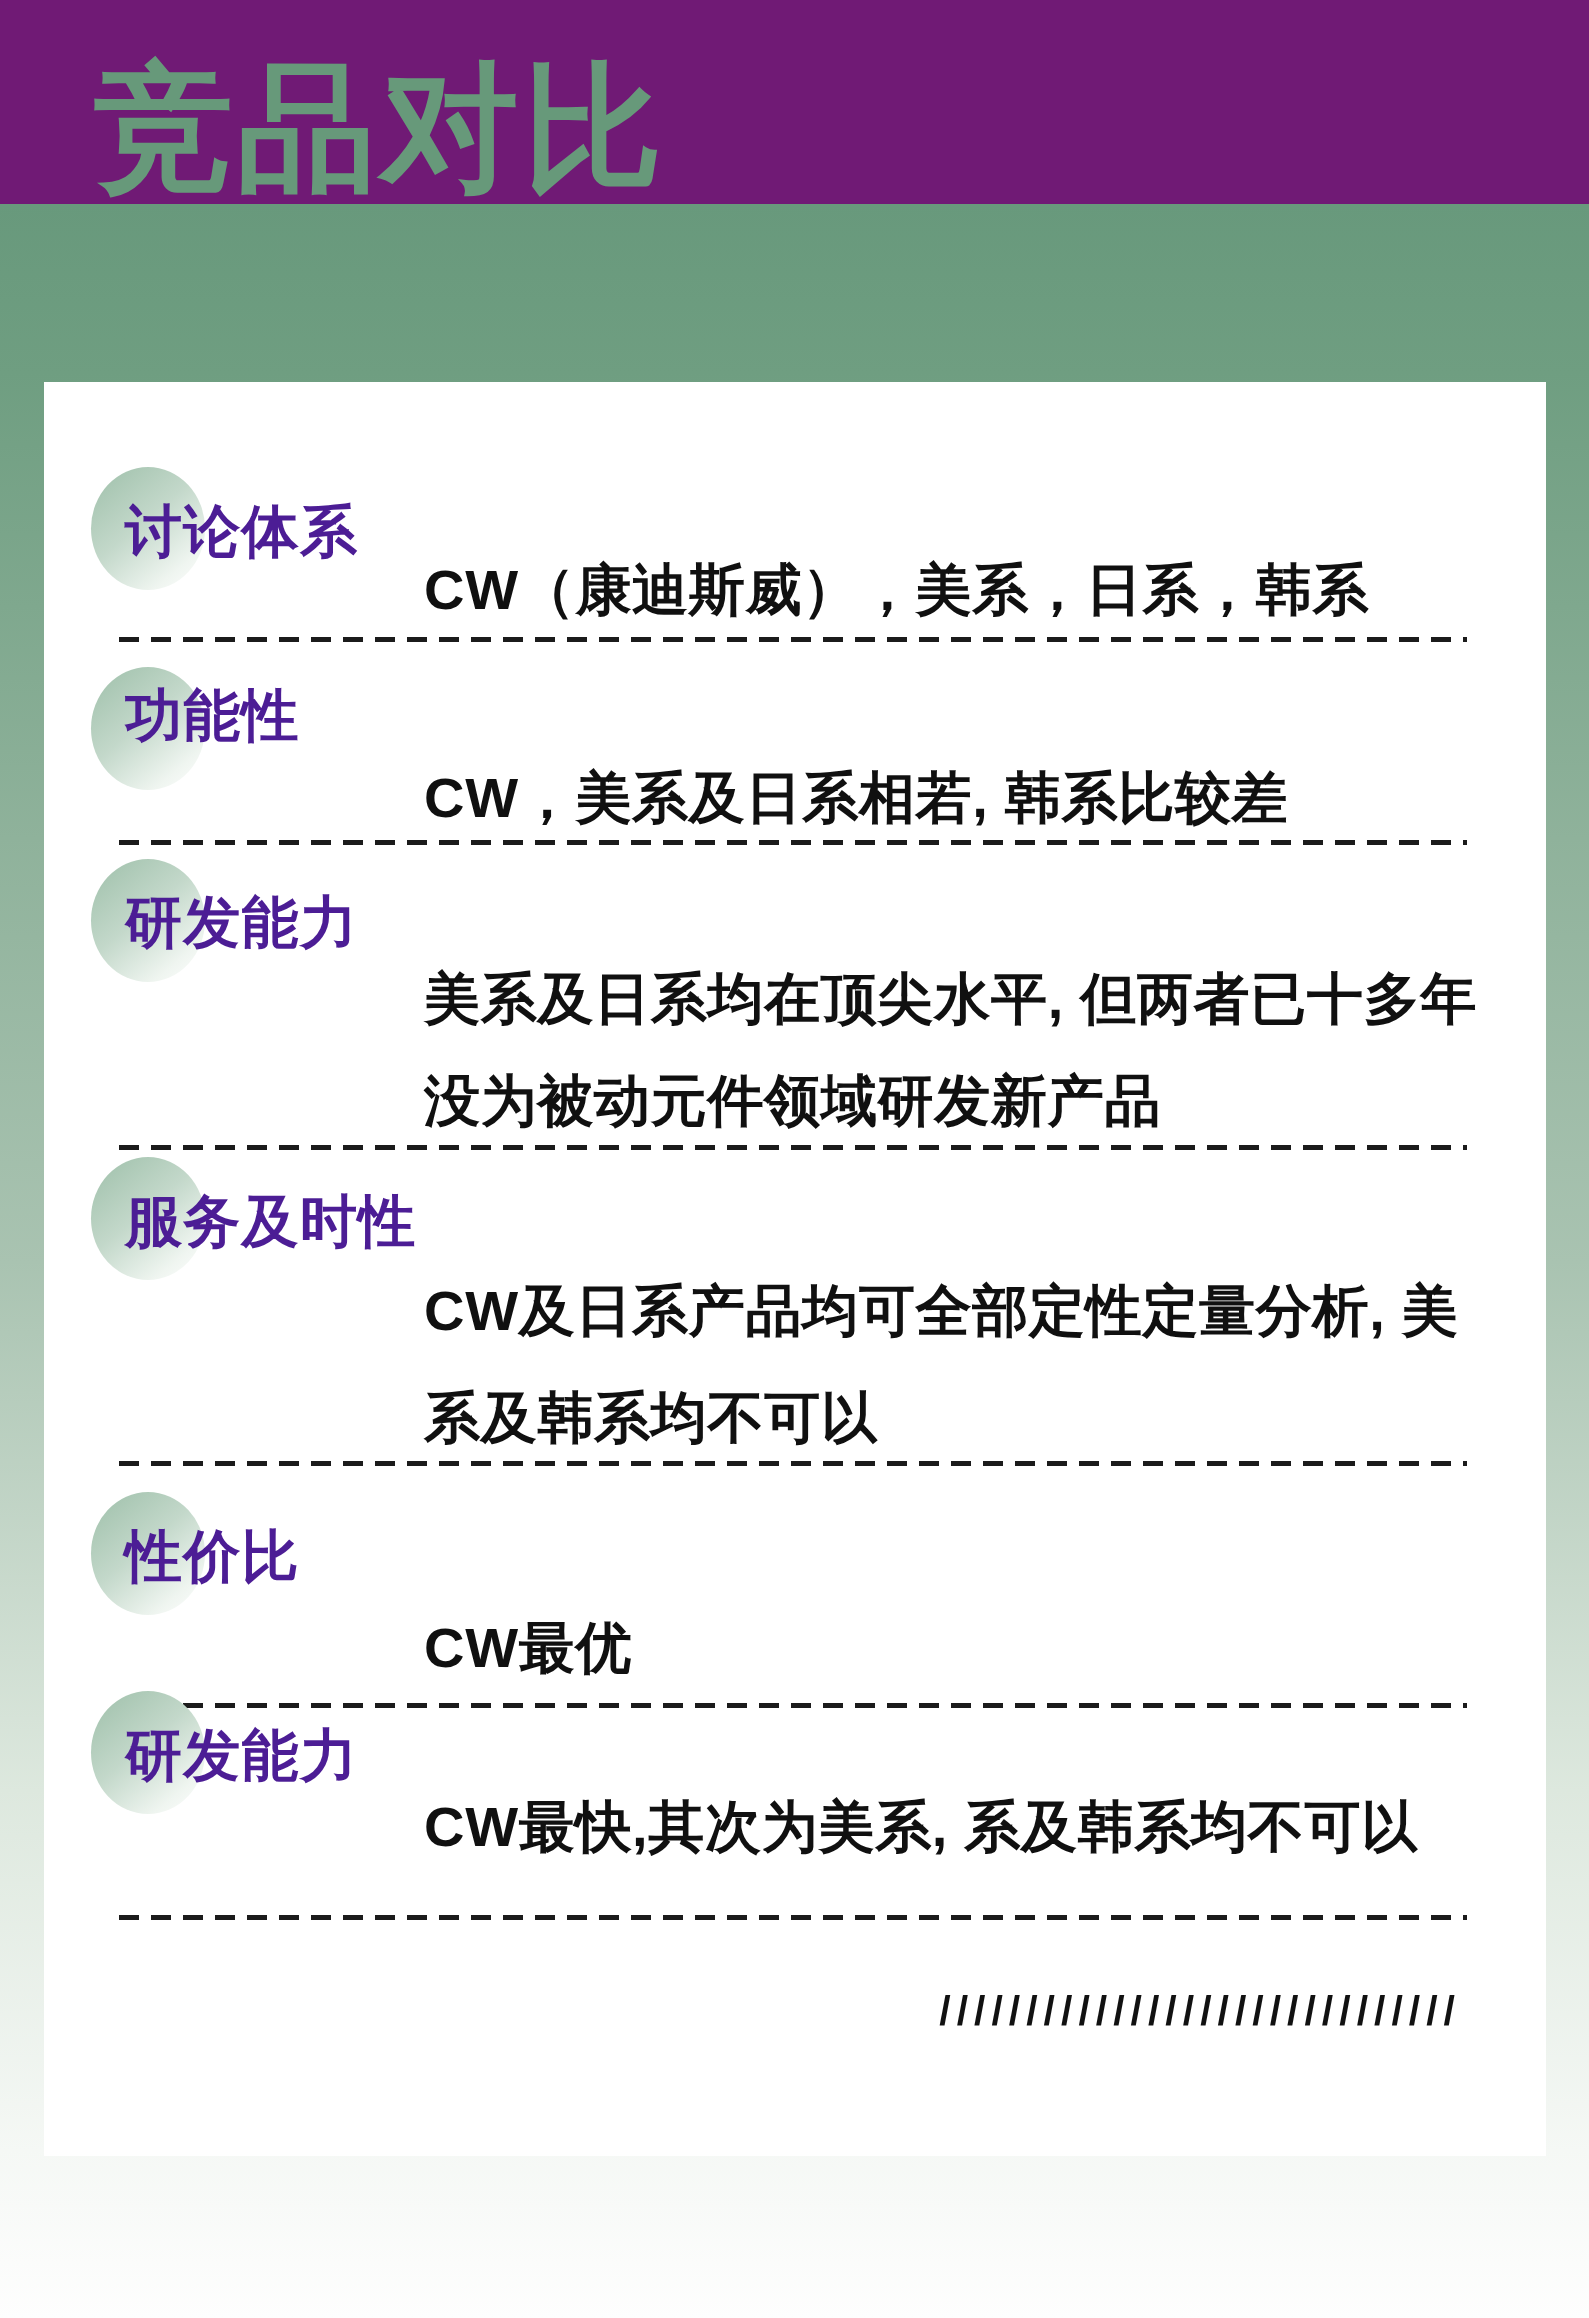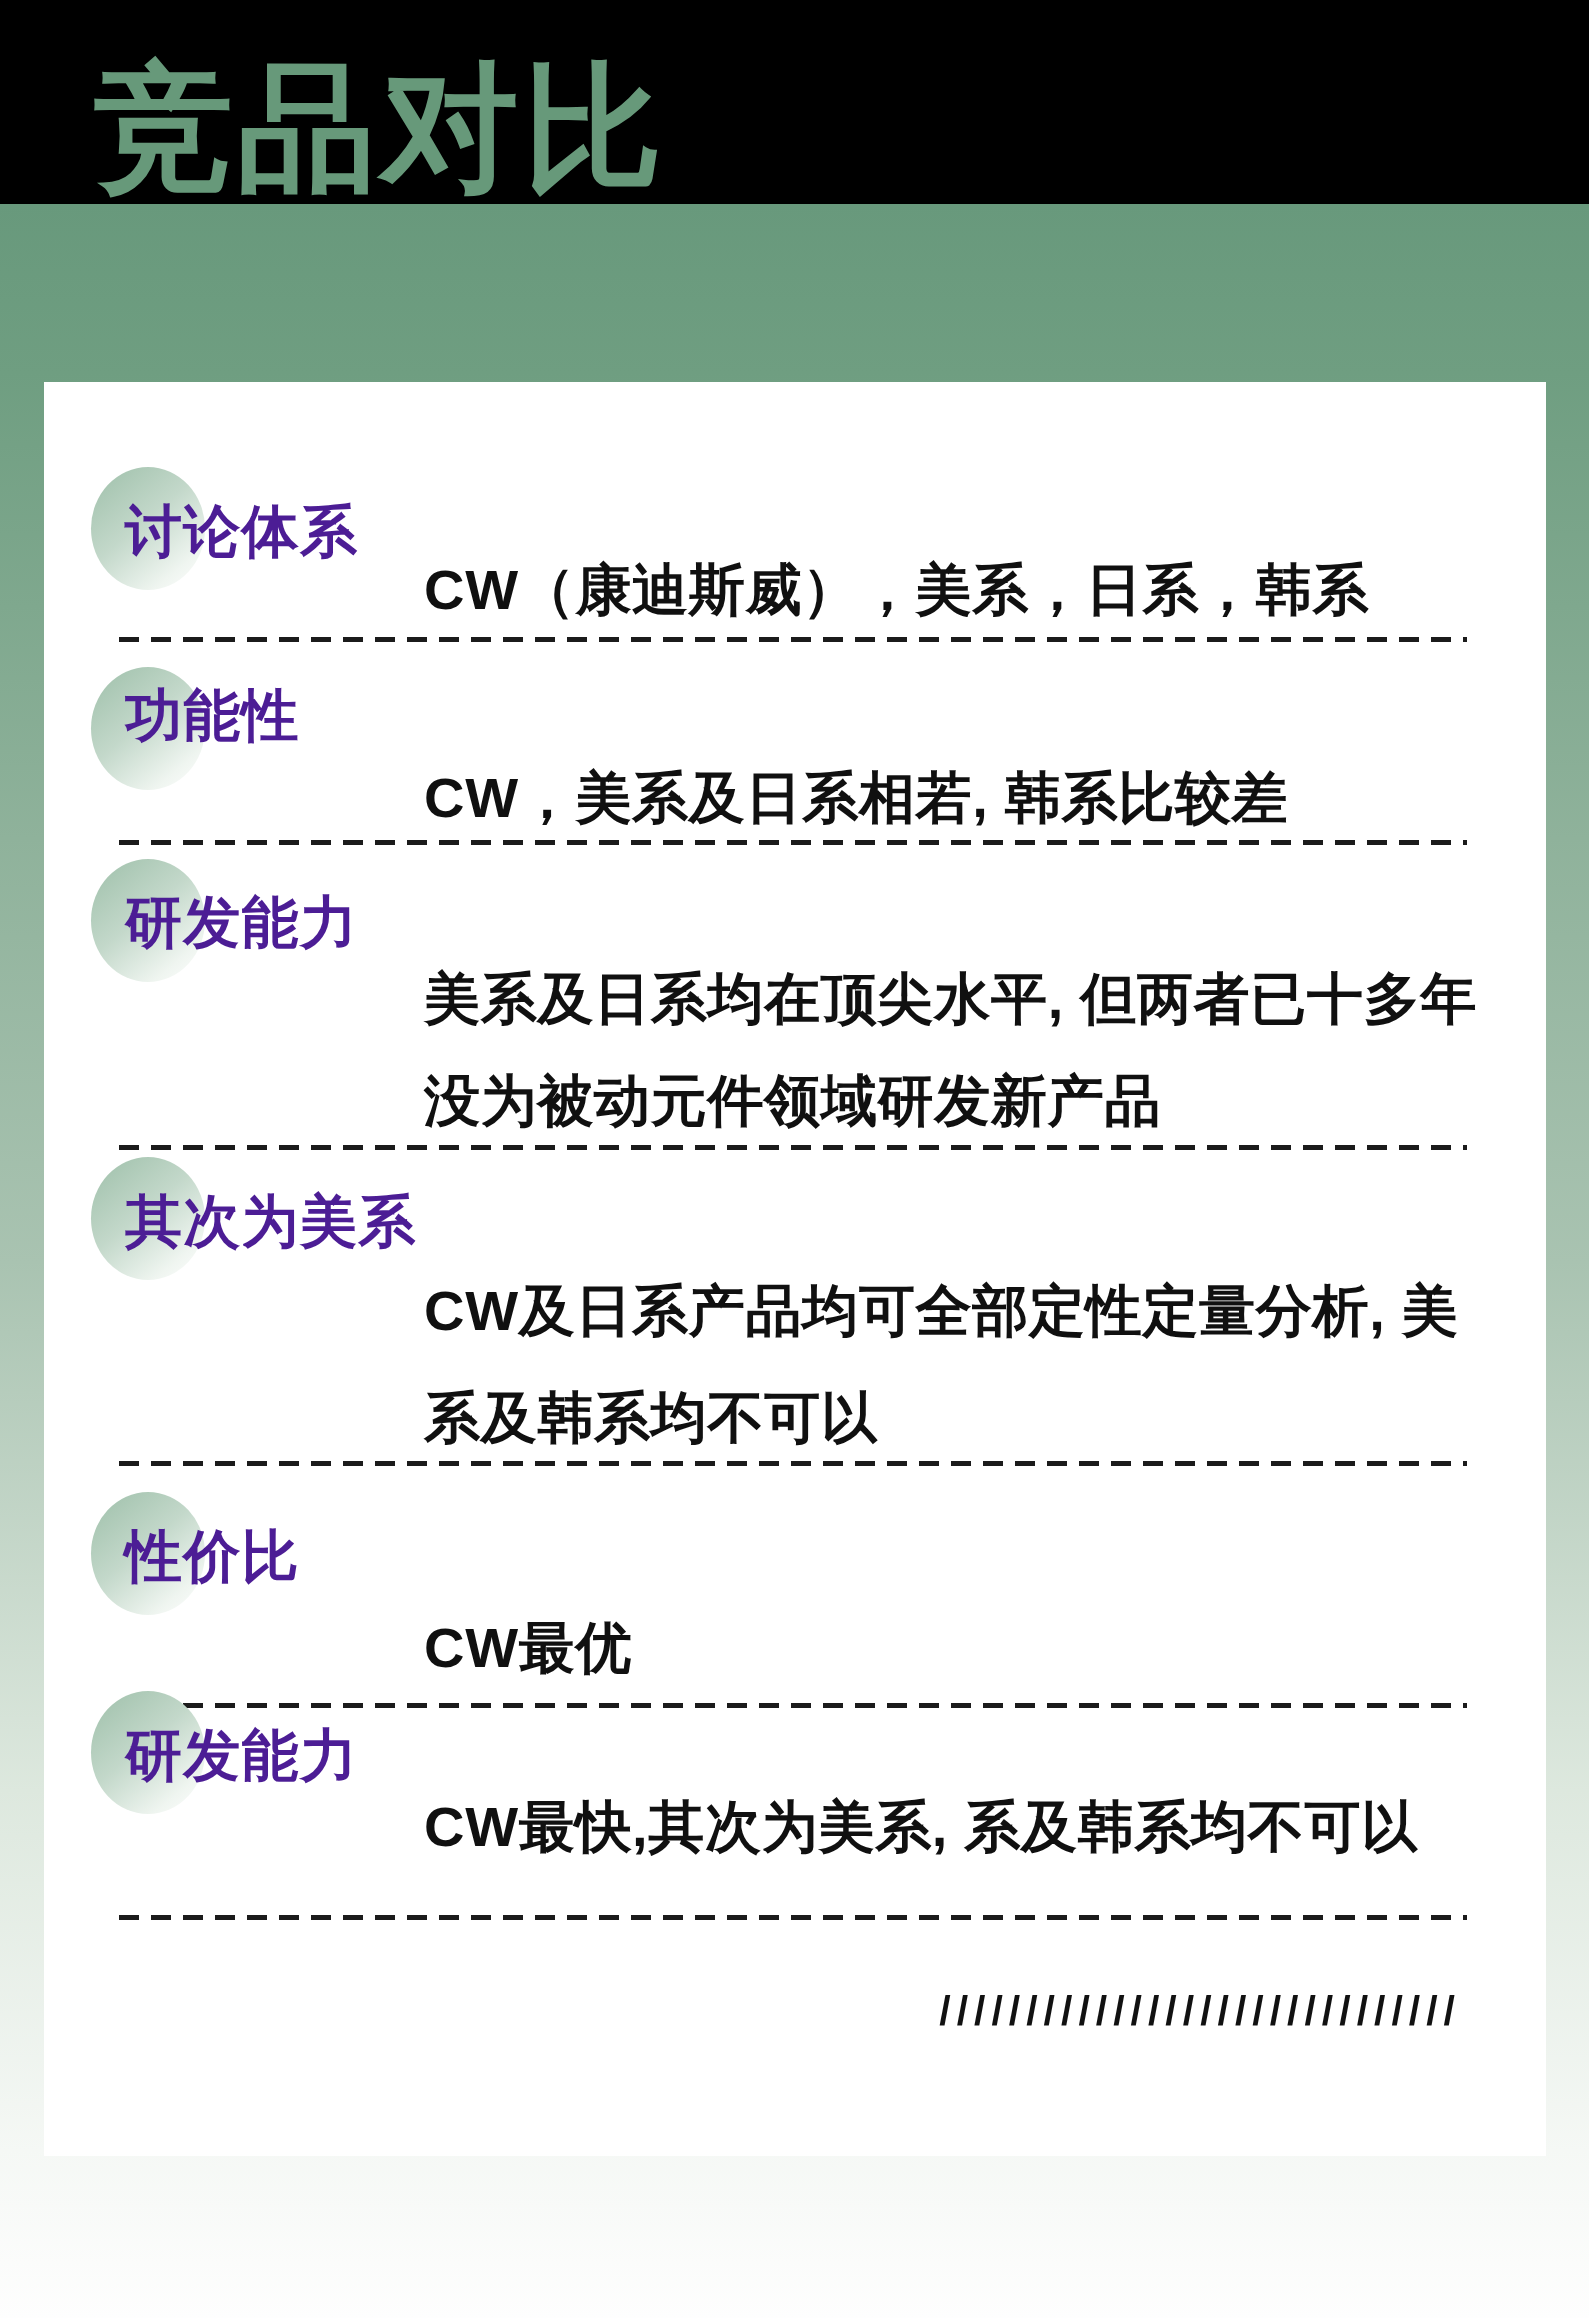--- a/index.html
+++ b/index.html
@@ -17,7 +17,7 @@
                #A9C3B1 50%,#DDE8DE 75%,#F5F8F5 92%,#FEFEFE 100%);
   }
   .top-strip{
-    position:absolute;left:0;top:0;width:1590px;height:204px;background:#000000;
+    position:absolute;left:0;top:0;width:1590px;height:204px;background:#701a75;
   }
   .page-title{
     position:absolute;left:94px;top:54px;margin:0;

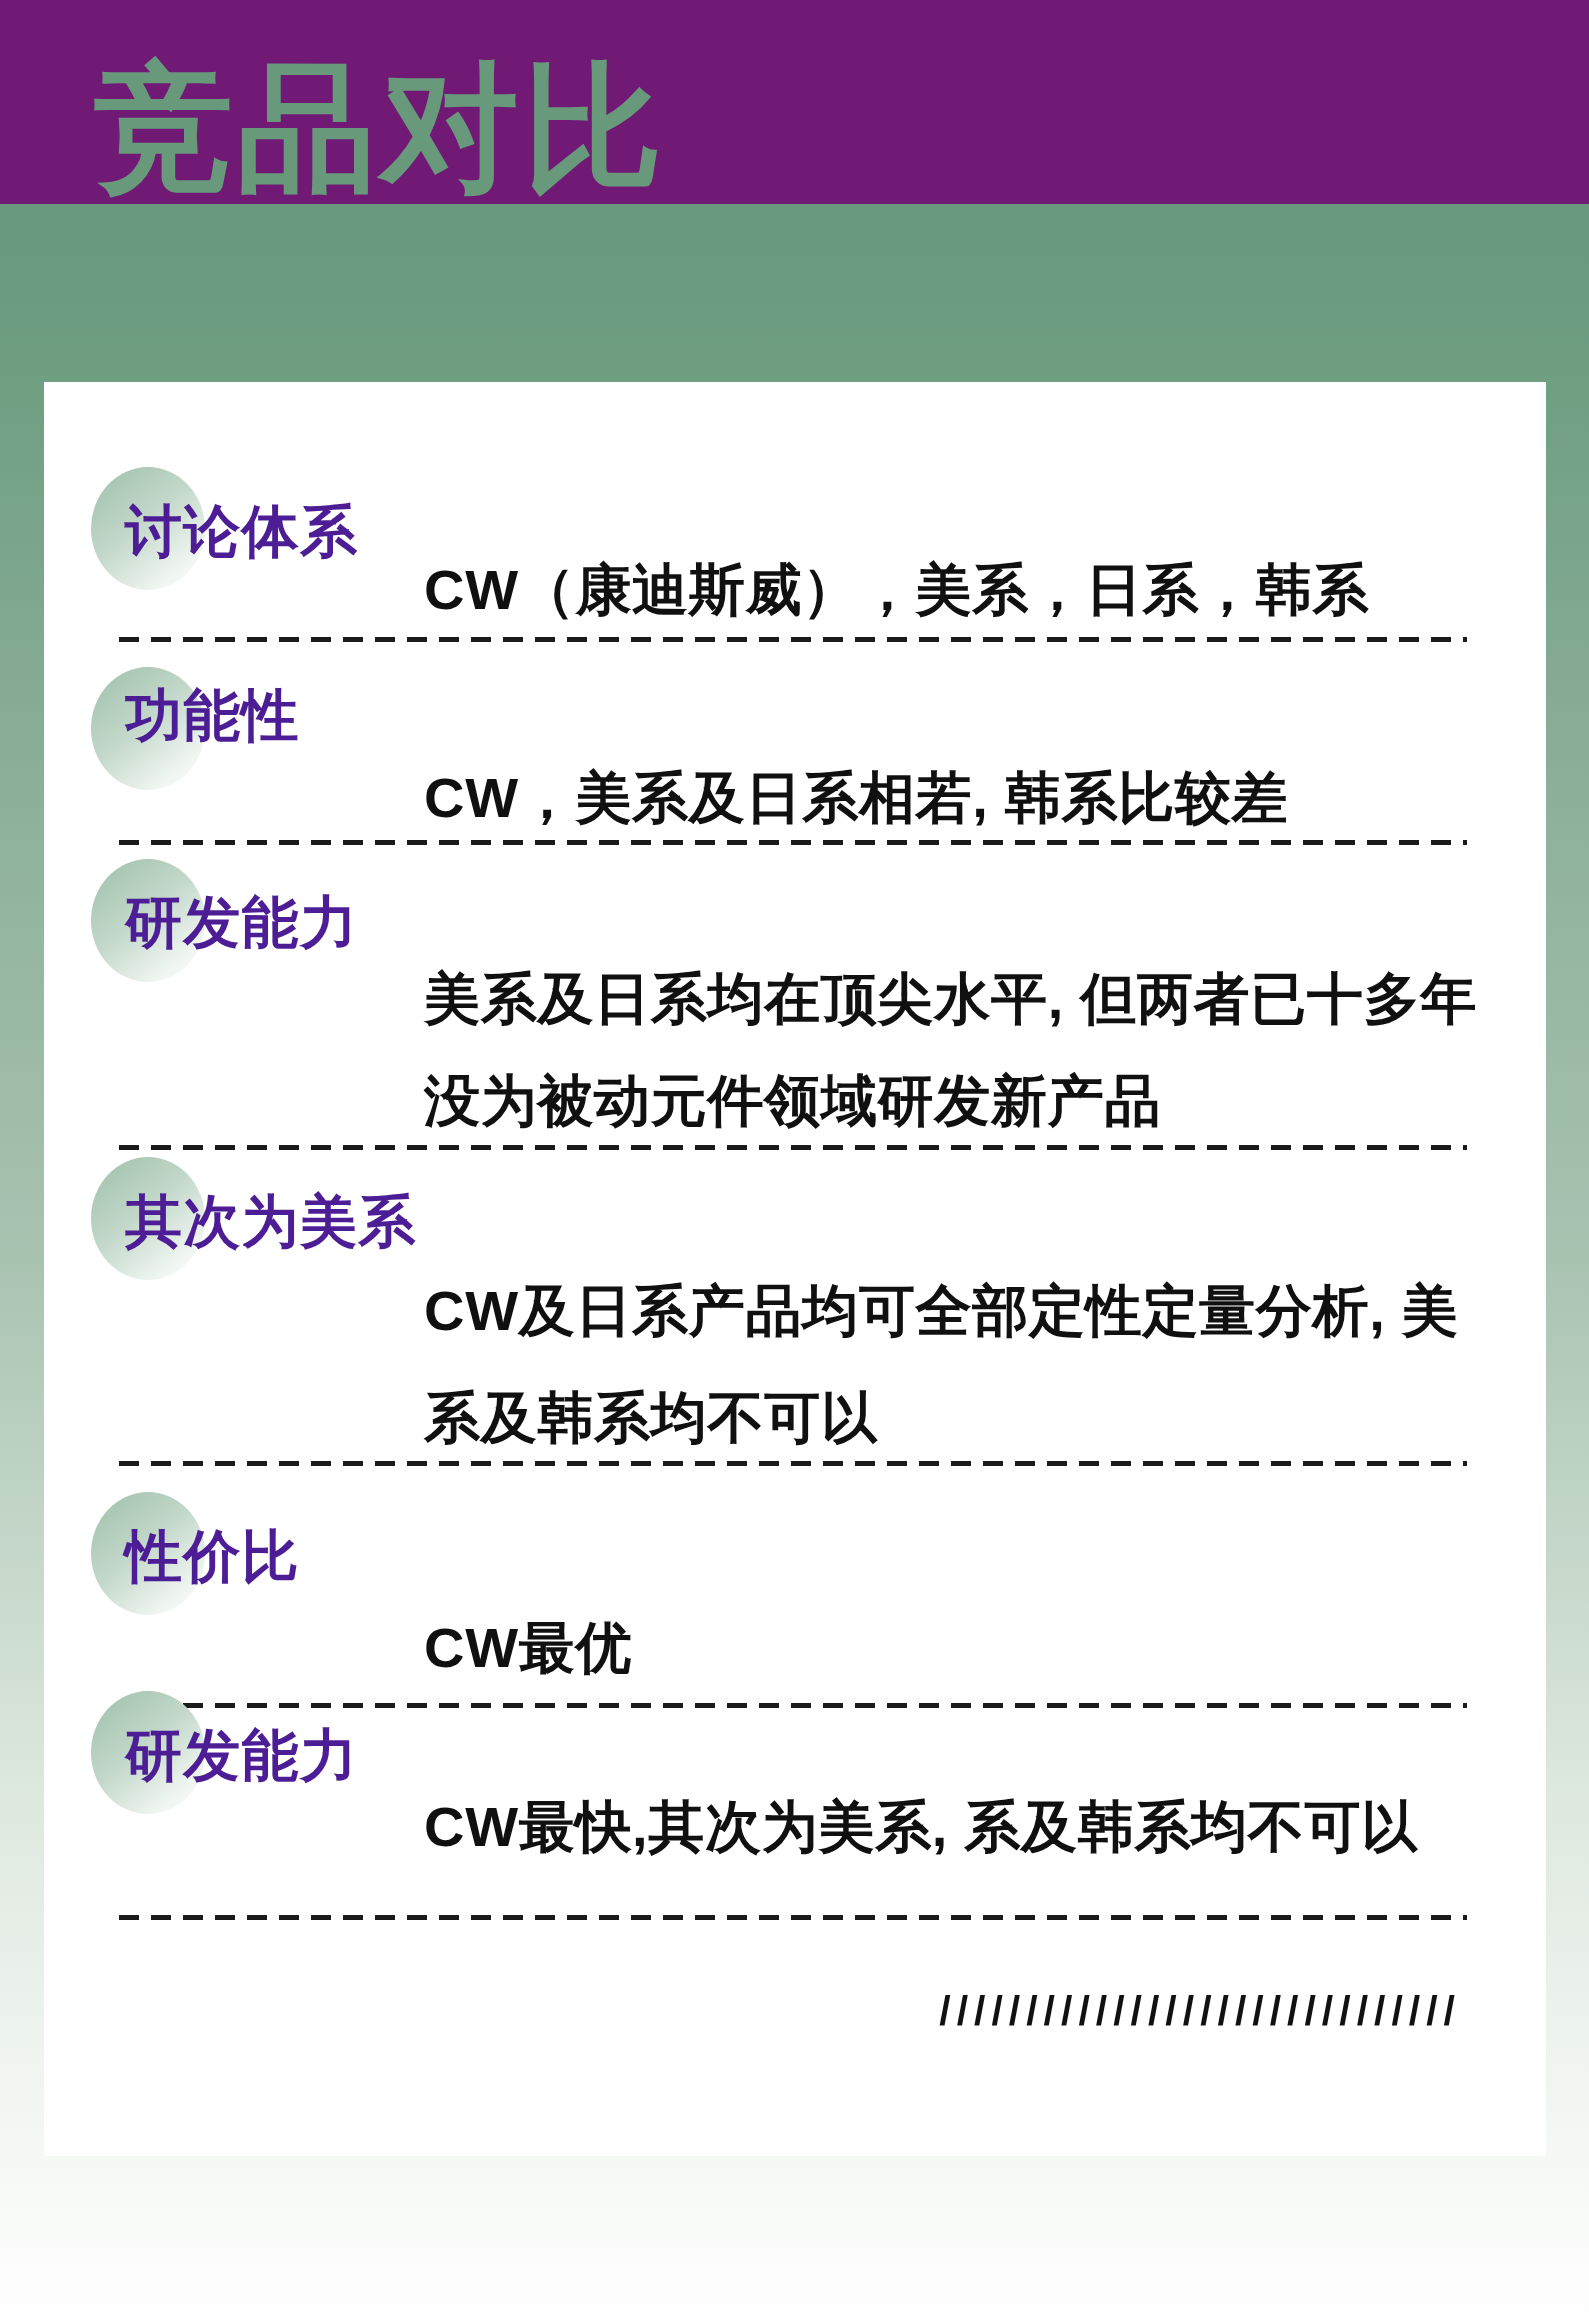--- a/index.html
+++ b/index.html
@@ -81,7 +81,7 @@
 <div class="dash" style="top:1145px"></div>
 
 <div class="deco" style="top:1157px"></div>
-<h2 class="sec-title" style="top:1193px">其次为美系</h2>
+<h2 class="sec-title" style="top:1193px">服务及时性</h2>
 <p class="sec-line" style="top:1283px">CW及日系产品均可全部定性定量分析, 美</p>
 <p class="sec-line" style="top:1390px">系及韩系均不可以</p>
 <div class="dash" style="top:1461px"></div>

